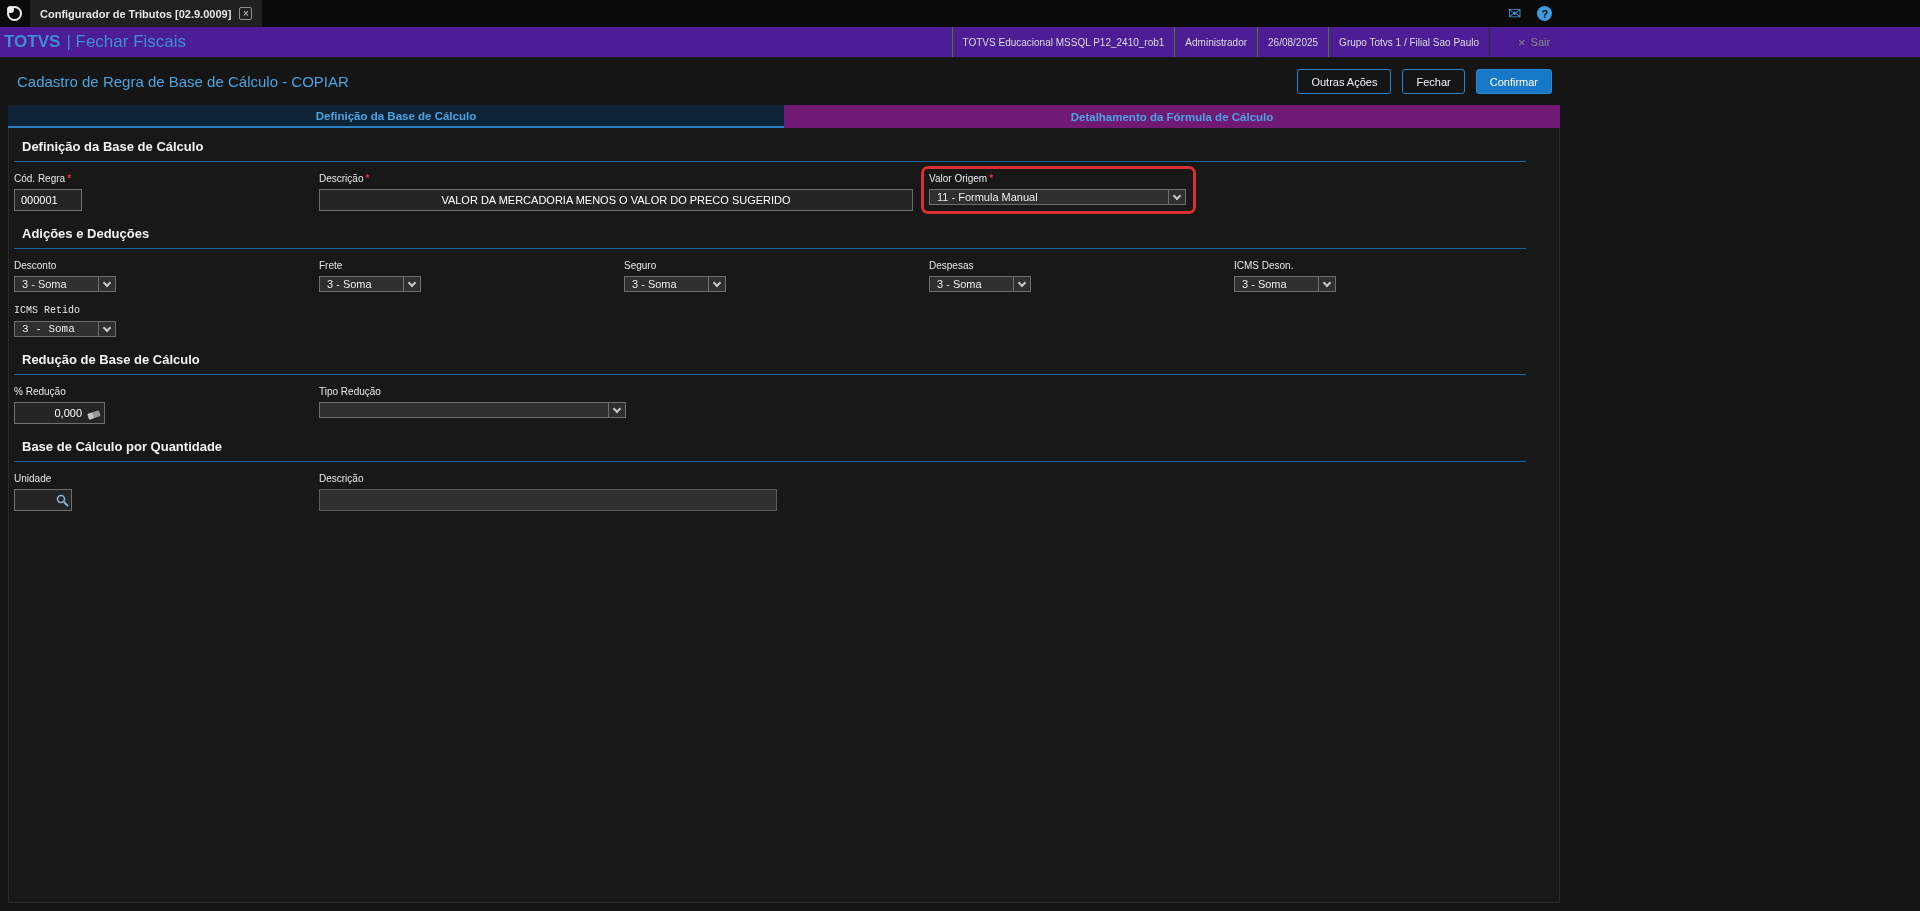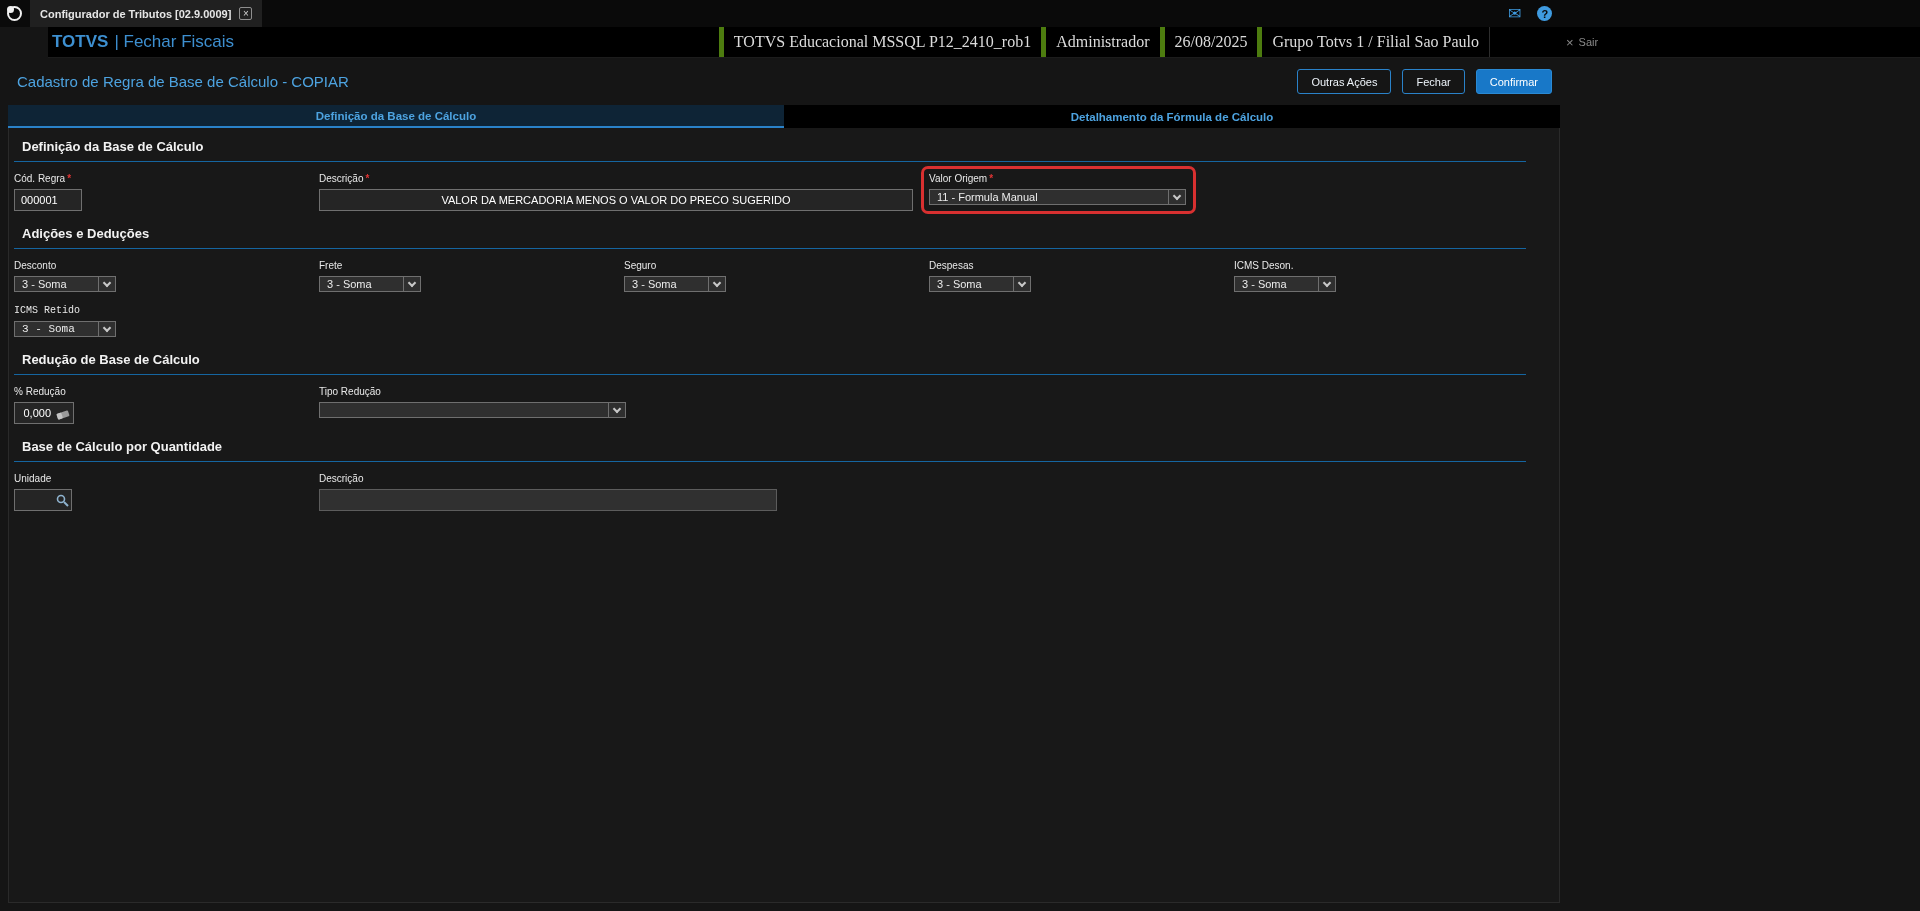--- a/index.html
+++ b/index.html
@@ -25,7 +25,7 @@
   .help-icon { width:15px; height:15px; border-radius:50%; background:#3f9be0; color:#0a0a0a; font-size:11px; font-weight:bold; display:flex; align-items:center; justify-content:center; cursor:pointer; }
 
   
-  .appbar { height:31px; background:#000000; position:relative; display:flex; align-items:center; border-bottom:1px solid #1c1c1c;margin-left:48px; }
+  .appbar { height:31px; background:#4c1d95; position:relative; display:flex; align-items:center; border-bottom:1px solid #1c1c1c; }
   .brand { margin-left:4px; font-size:17px; color:#3d8fd0; display:flex; gap:6px; align-items:baseline; white-space:nowrap; }
   .brand-name { font-weight:bold; }
   .session { position:absolute; right:430px; top:0; height:100%; display:flex; }

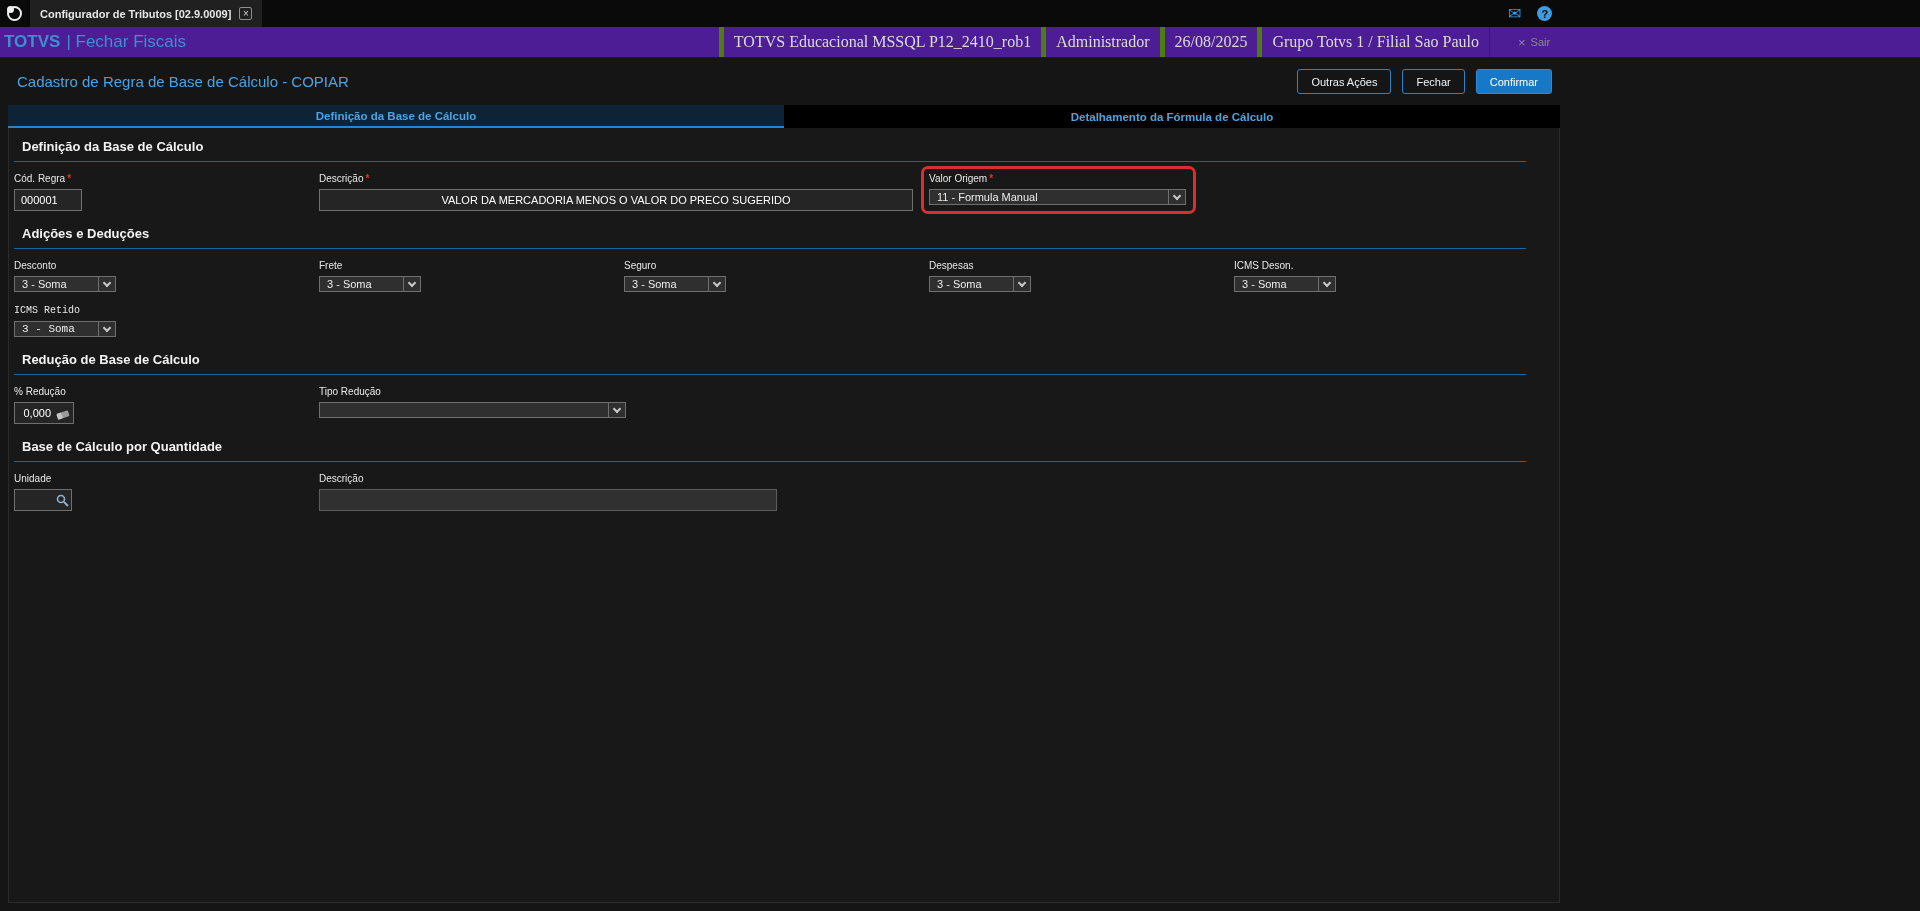--- a/index.html
+++ b/index.html
@@ -29,7 +29,7 @@
   .brand { margin-left:4px; font-size:17px; color:#3d8fd0; display:flex; gap:6px; align-items:baseline; white-space:nowrap; }
   .brand-name { font-weight:bold; }
   .session { position:absolute; right:430px; top:0; height:100%; display:flex; }
-  .session-cell { display:flex; align-items:center; padding:0 10px; font-size:16px; color:#dcdcdc; border-left:5px solid #4d7c0f; white-space:nowrap;font-family:Liberation Serif, serif; }
+  .session-cell { display:flex; align-items:center; padding:0 10px; font-size:10px; color:#dcdcdc; border-left:1px solid #4d7c0f; white-space:nowrap; }
   .session-cell:last-child { border-right:1px solid #2d2d2d; }
   .exit { position:absolute; left:1518px; top:0; height:100%; display:flex; align-items:center; gap:5px; color:#8a8a8a; font-size:11px; cursor:pointer; }
   .exit-x { font-size:13px; }

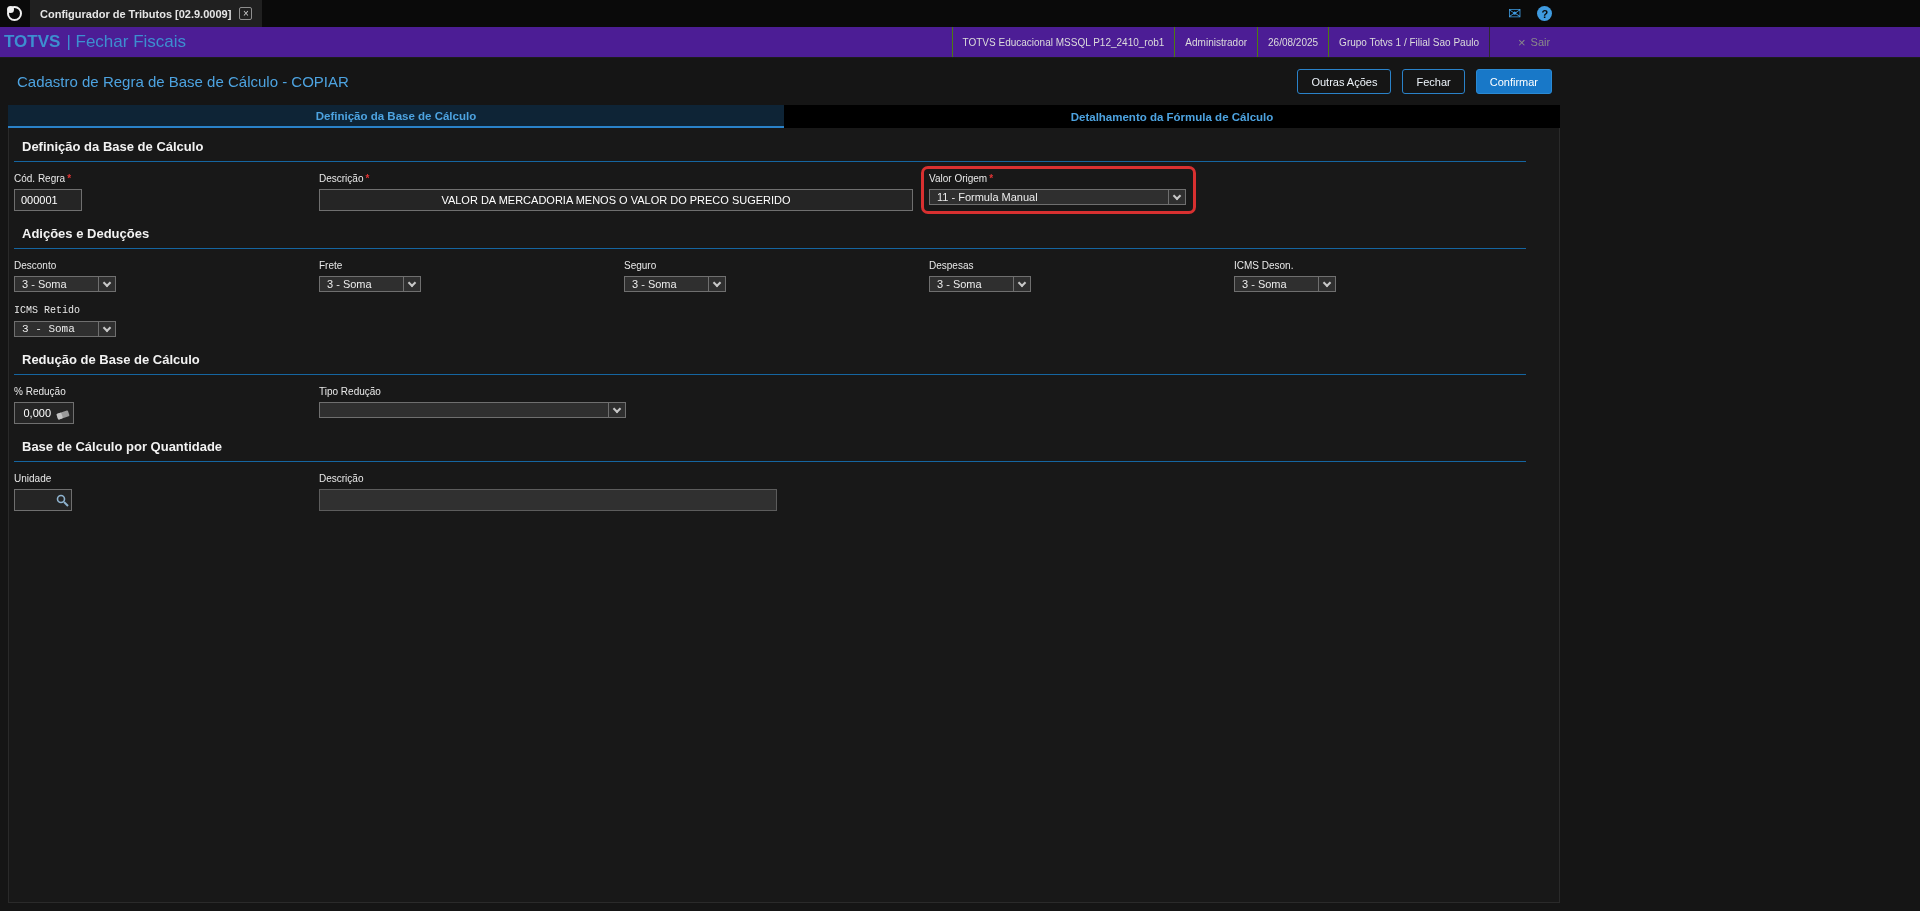--- a/index.html
+++ b/index.html
@@ -44,7 +44,7 @@
 
   
   .tabs { margin-left:8px; width:1552px; height:23px; display:flex; }
-  .tab { flex:1; display:flex; align-items:center; justify-content:center; font-size:11.5px; font-weight:bold; color:#4da3e0; background:#000000; cursor:pointer; }
+  .tab { flex:1; display:flex; align-items:center; justify-content:center; font-size:11.5px; font-weight:bold; color:#4da3e0; background:#701a75; cursor:pointer; }
   .tab.active { background:#0e2436; border-bottom:2px solid #2a82c9; }
 
   

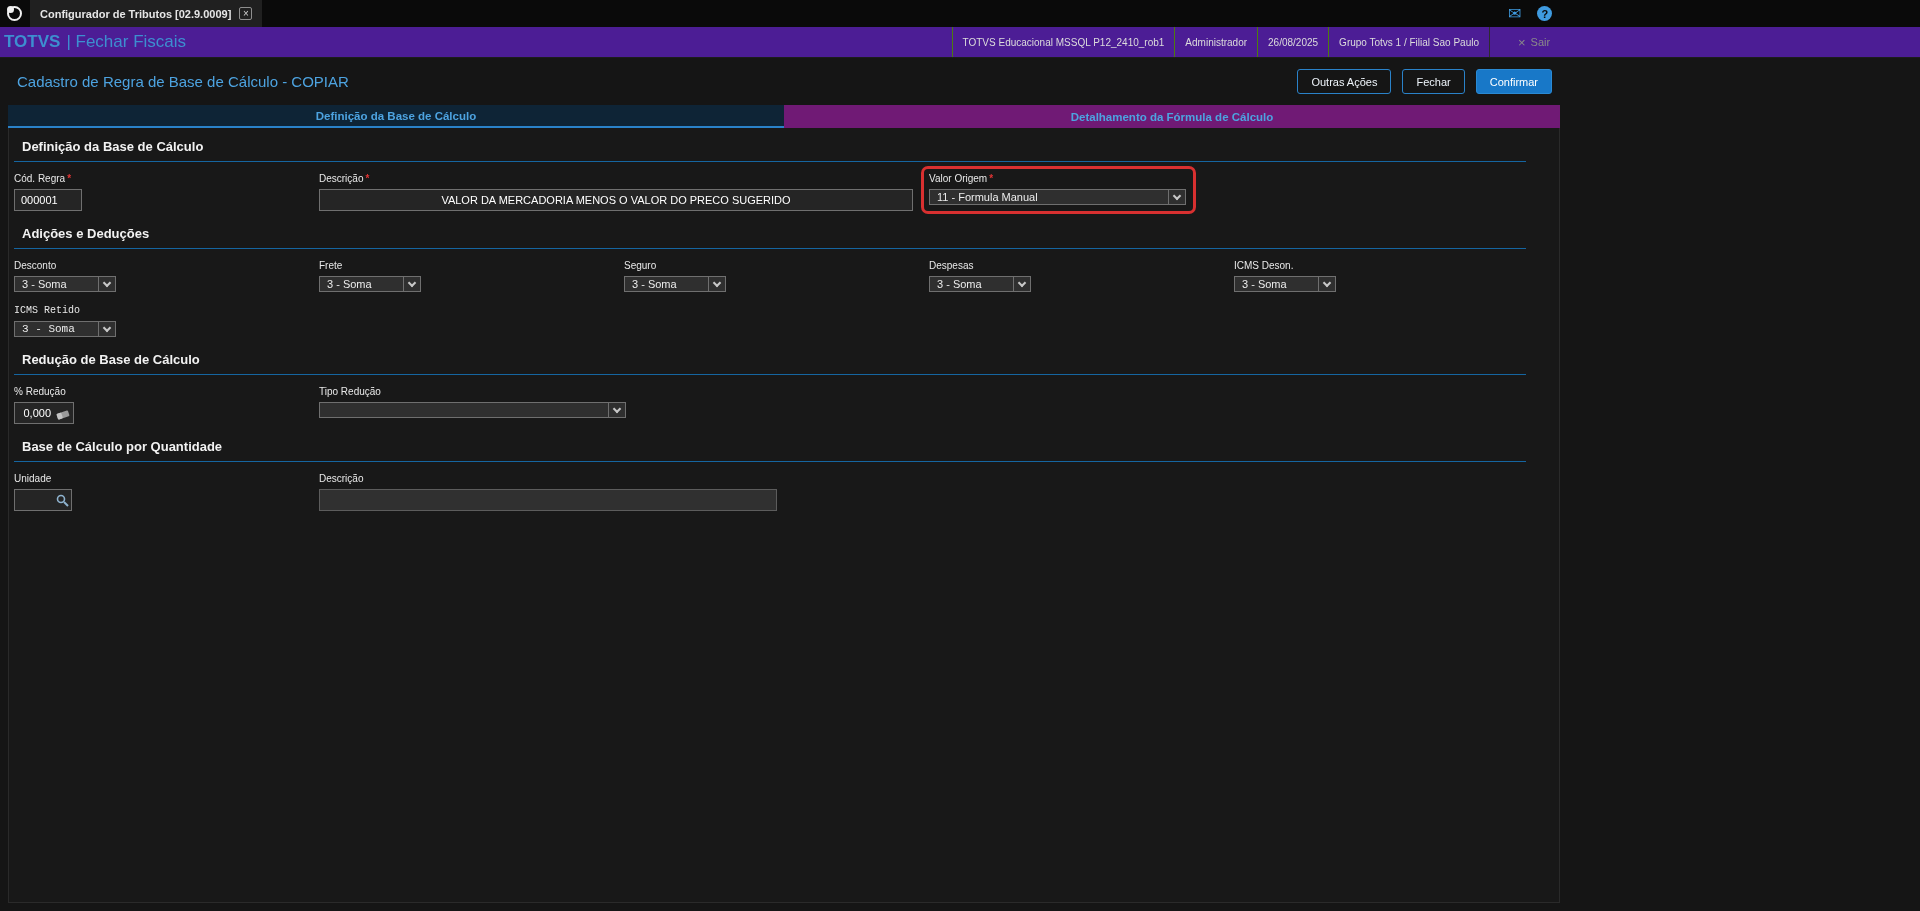--- a/index.html
+++ b/index.html
@@ -65,7 +65,7 @@
   .select-btn { width:17px; border-left:1px solid #6f6f6f; display:flex; align-items:center; justify-content:center; }
   .chev { width:6px; height:6px; border-right:2px solid #c8c8c8; border-bottom:2px solid #c8c8c8; transform:rotate(45deg); margin-top:-3px; }
 
-  .w58 { width:58px; } .w68 { width:68px; } .w77 { width:60px; } .w102 { width:102px; }
+  .w58 { width:58px; } .w68 { width:68px; } .w77 { width:91px; } .w102 { width:102px; }
   .w257 { width:257px; } .w307 { width:307px; } .w458 { width:458px; } .w594 { width:594px;text-align:center; }
 
   .vo-wrap { position:relative; width:257px; }

